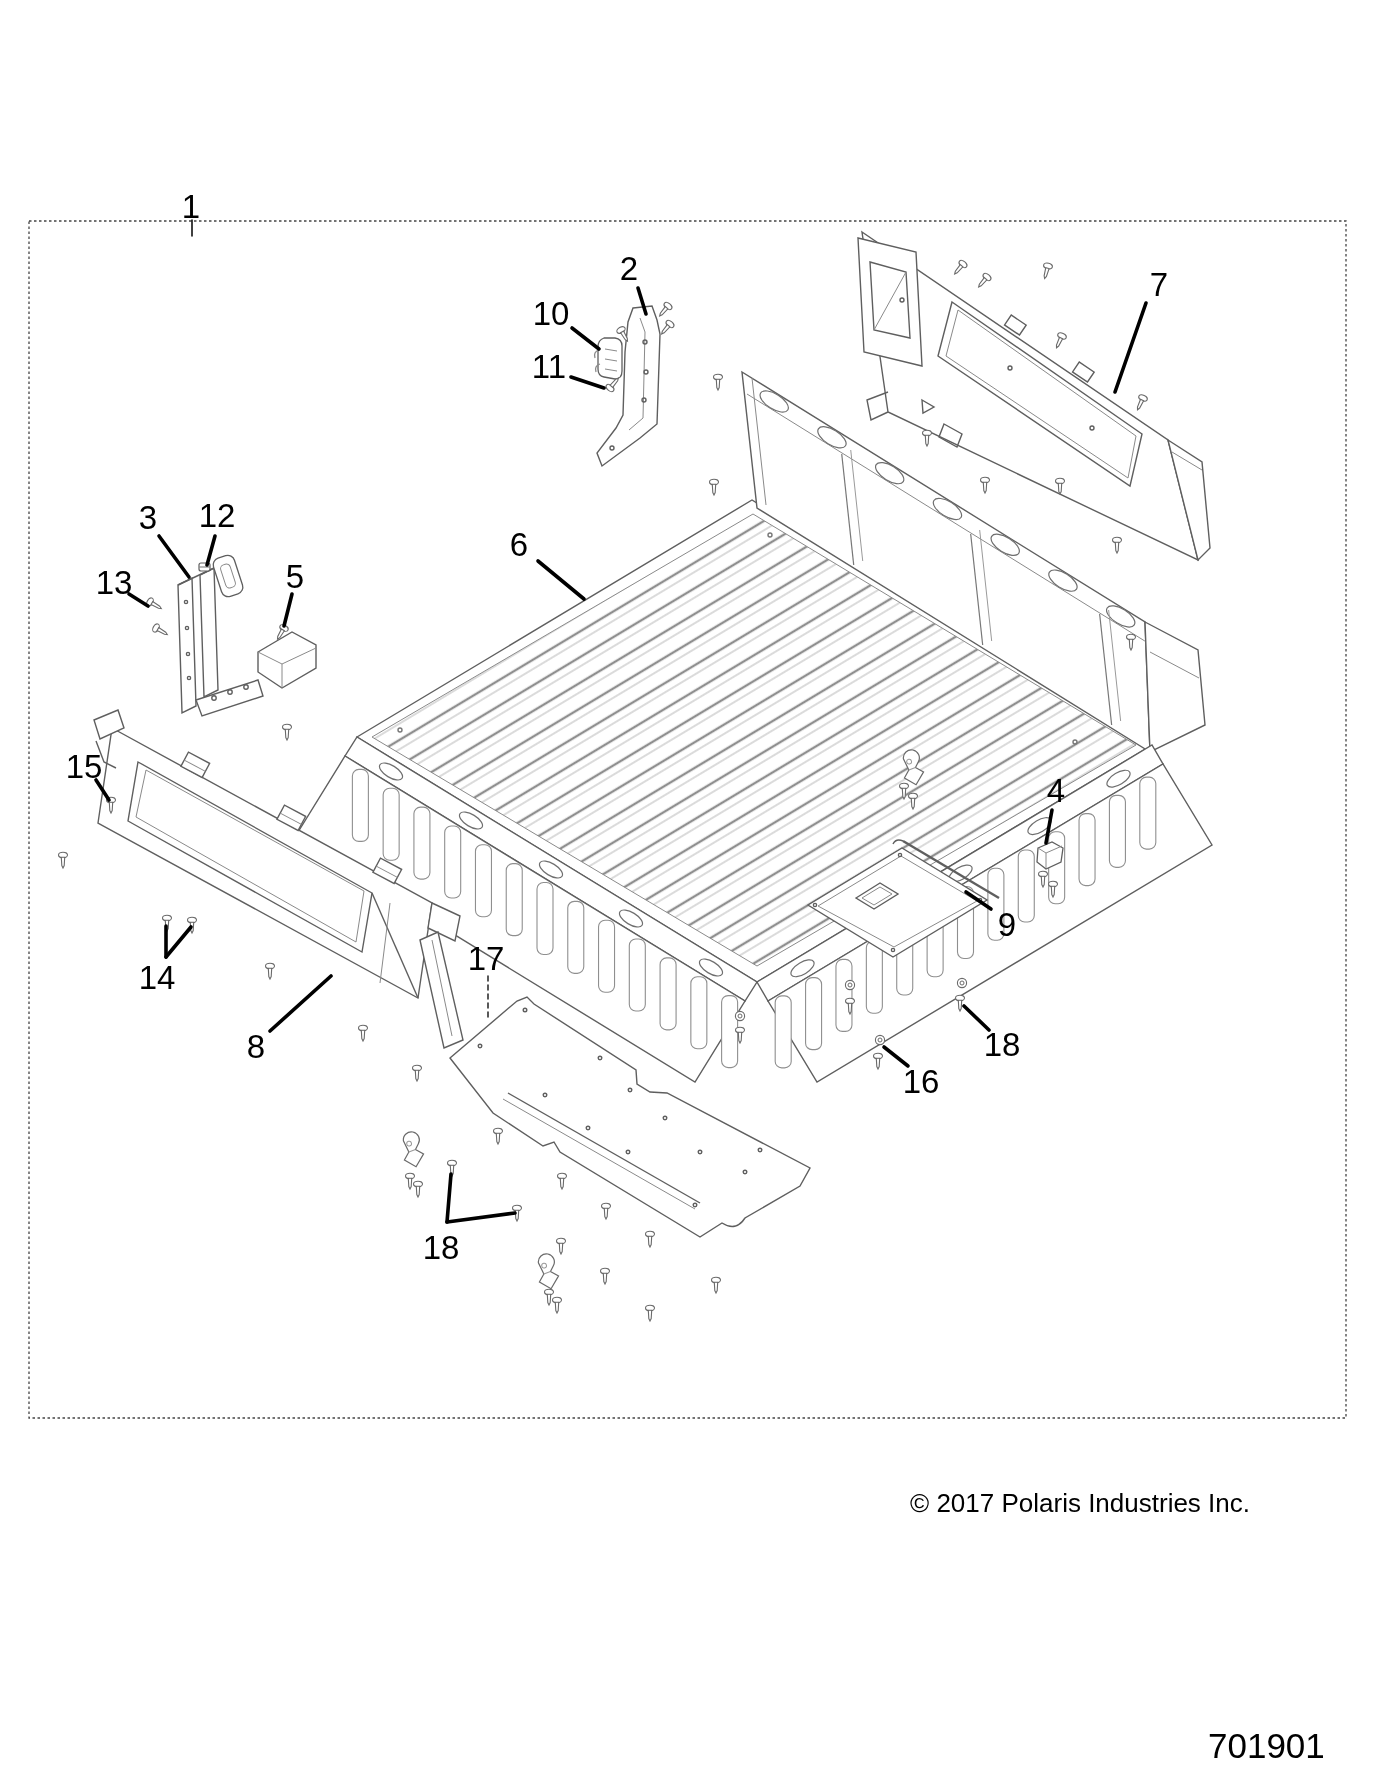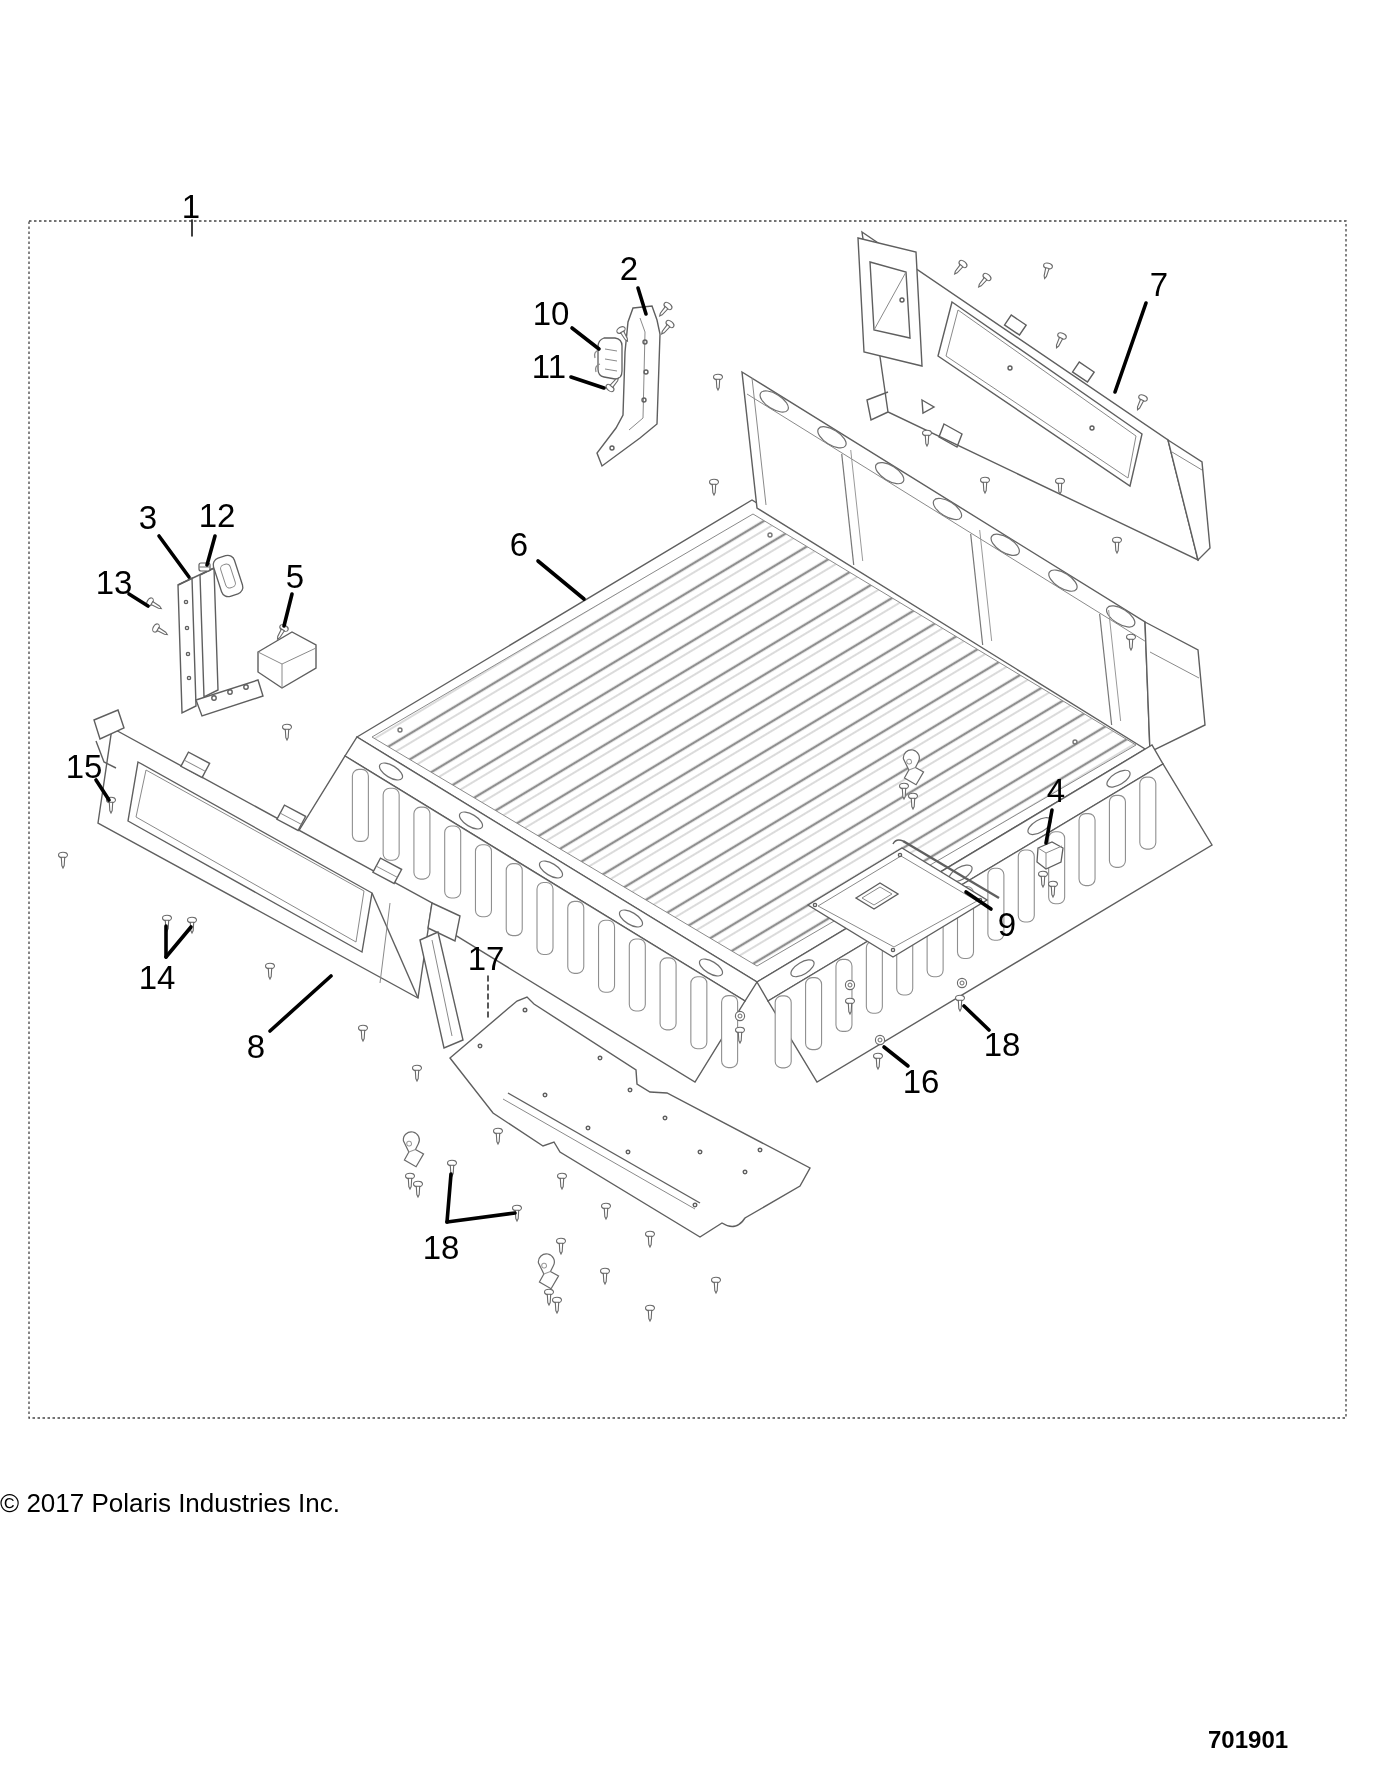--- a/index.html
+++ b/index.html
@@ -7,7 +7,7 @@
          font-family:"Liberation Sans",sans-serif;}
   #art{position:absolute;left:0;top:0;}
   #art text{font-family:"Liberation Sans",sans-serif;font-size:33px;fill:#000;}
-  .copyright{position:absolute;left:0;top:1488px;width:1250px;text-align:left;
+  .copyright{position:absolute;left:0;top:1488px;width:1250px;text-align:right;
              font-size:26px;color:#000;}
   .fignum{position:absolute;left:1208px;top:1726px;font-size:24px;color:#000;font-weight:bold;}
 </style>

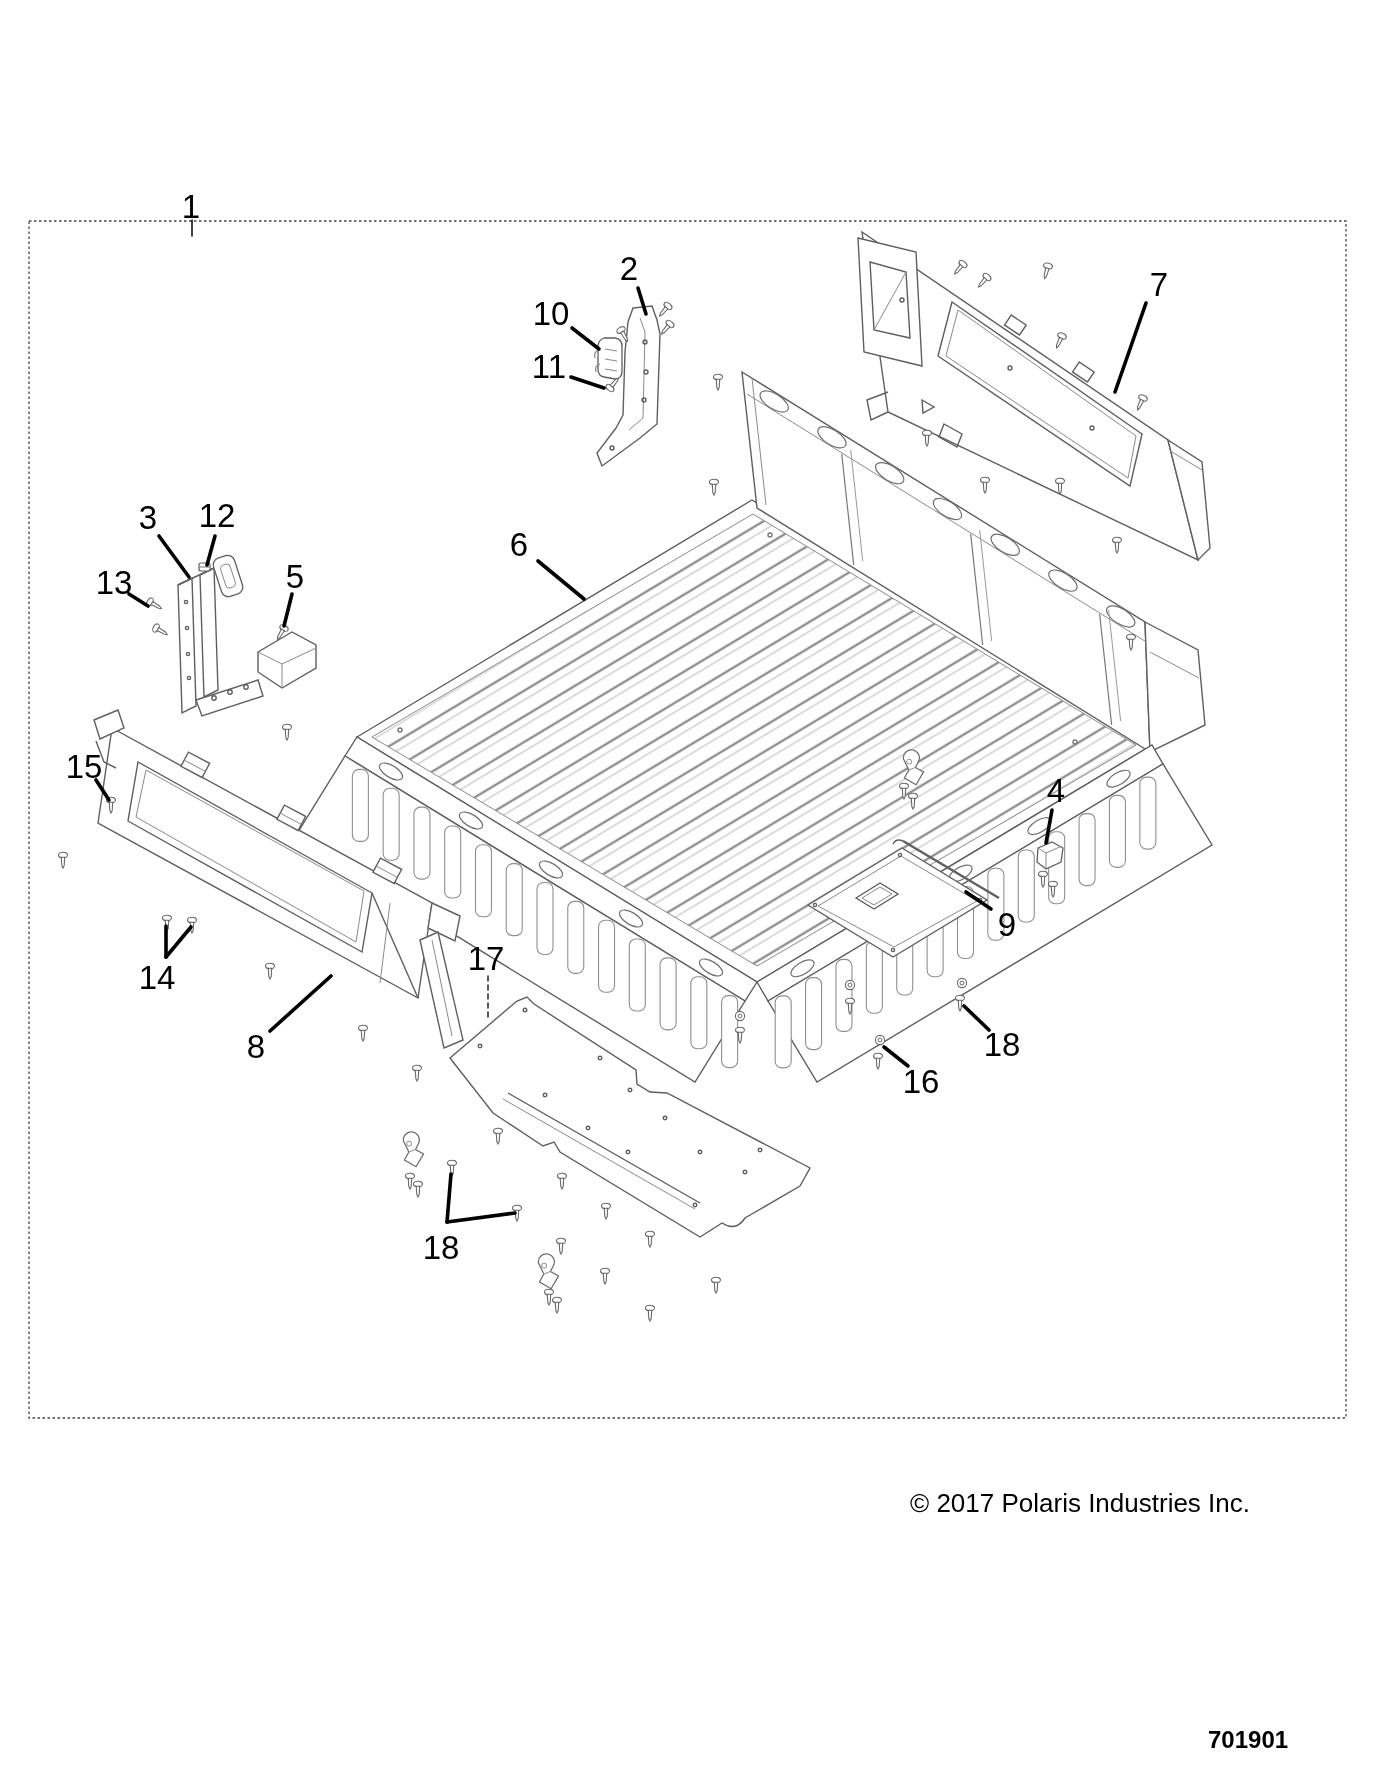--- a/index.html
+++ b/index.html
@@ -9,7 +9,7 @@
   #art text{font-family:"Liberation Sans",sans-serif;font-size:33px;fill:#000;}
   .copyright{position:absolute;left:0;top:1488px;width:1250px;text-align:right;
              font-size:26px;color:#000;}
-  .fignum{position:absolute;left:1208px;top:1726px;font-size:24px;color:#000;font-weight:bold;}
+  .fignum{position:absolute;left:1208px;top:1726px;font-size:35px;color:#000;}
 </style>
 </head>
 <body>

